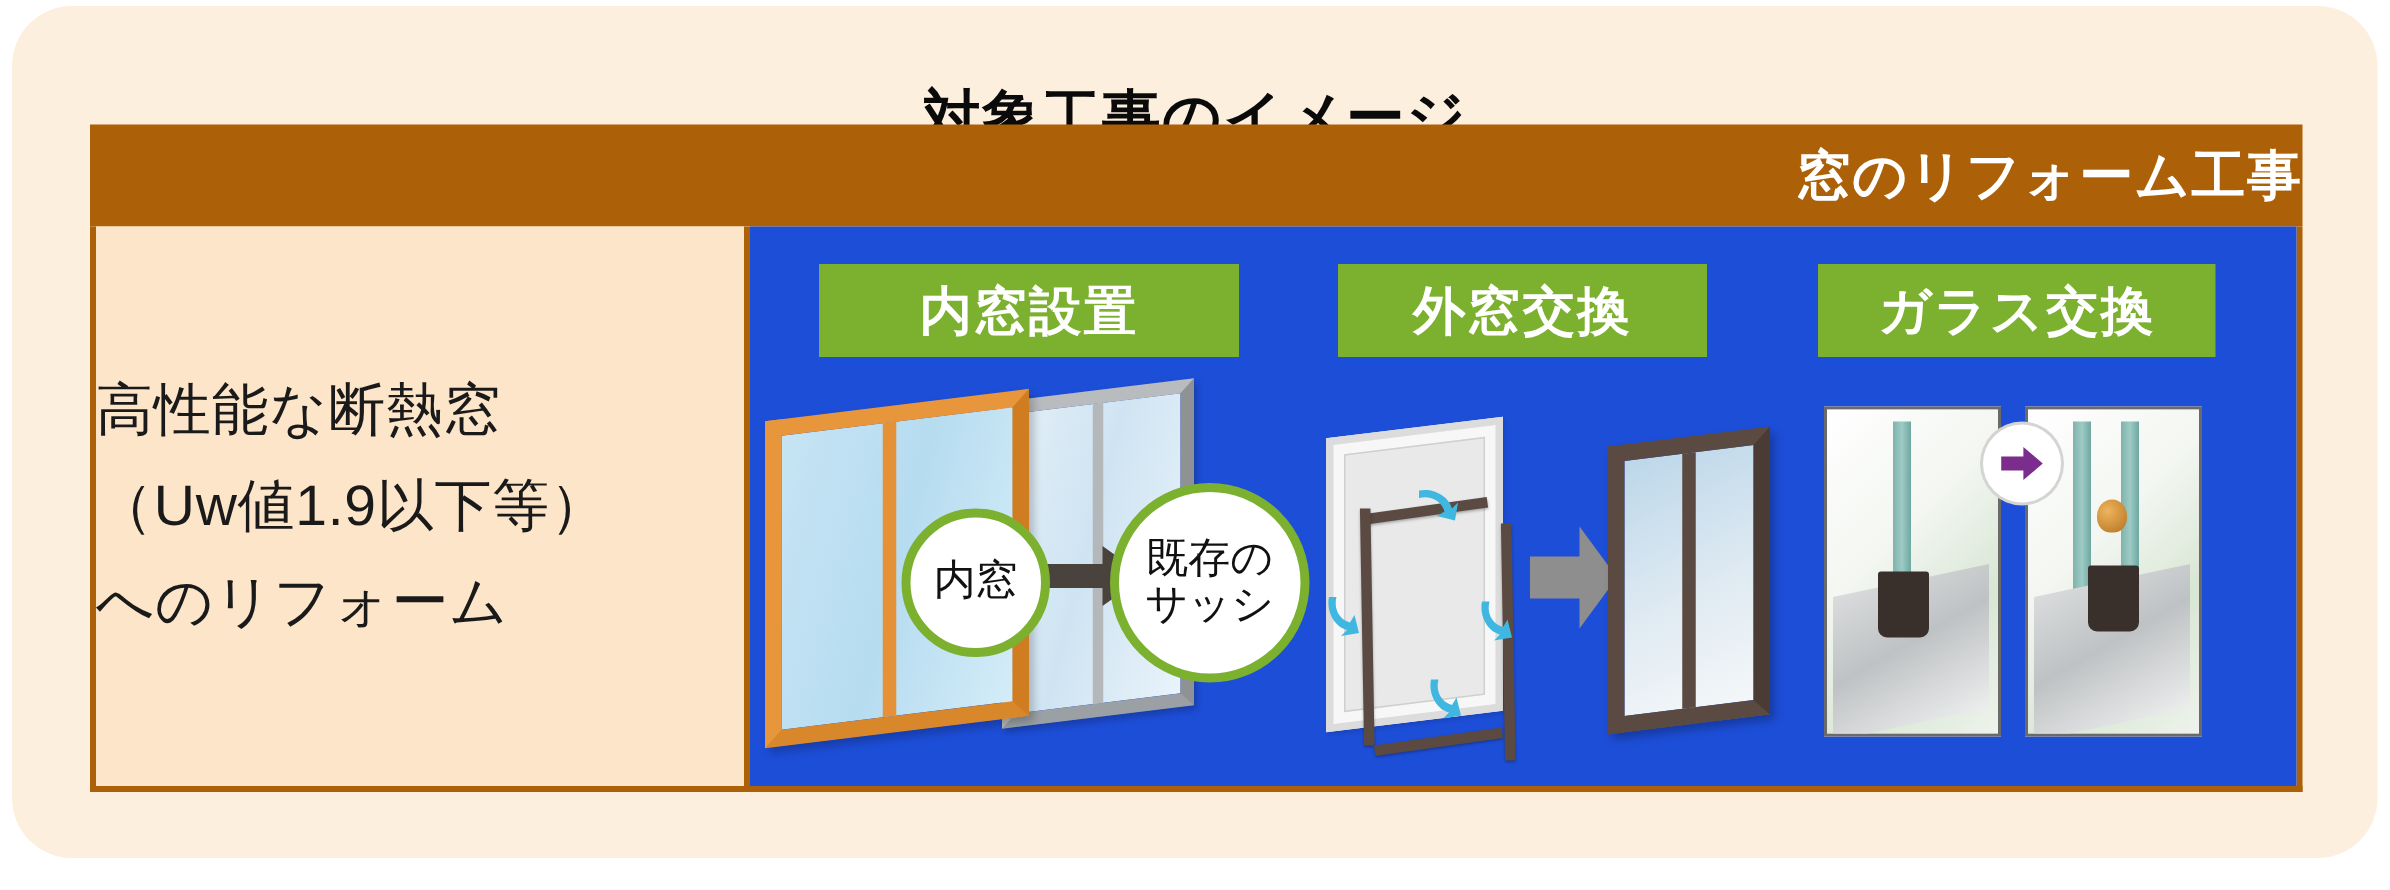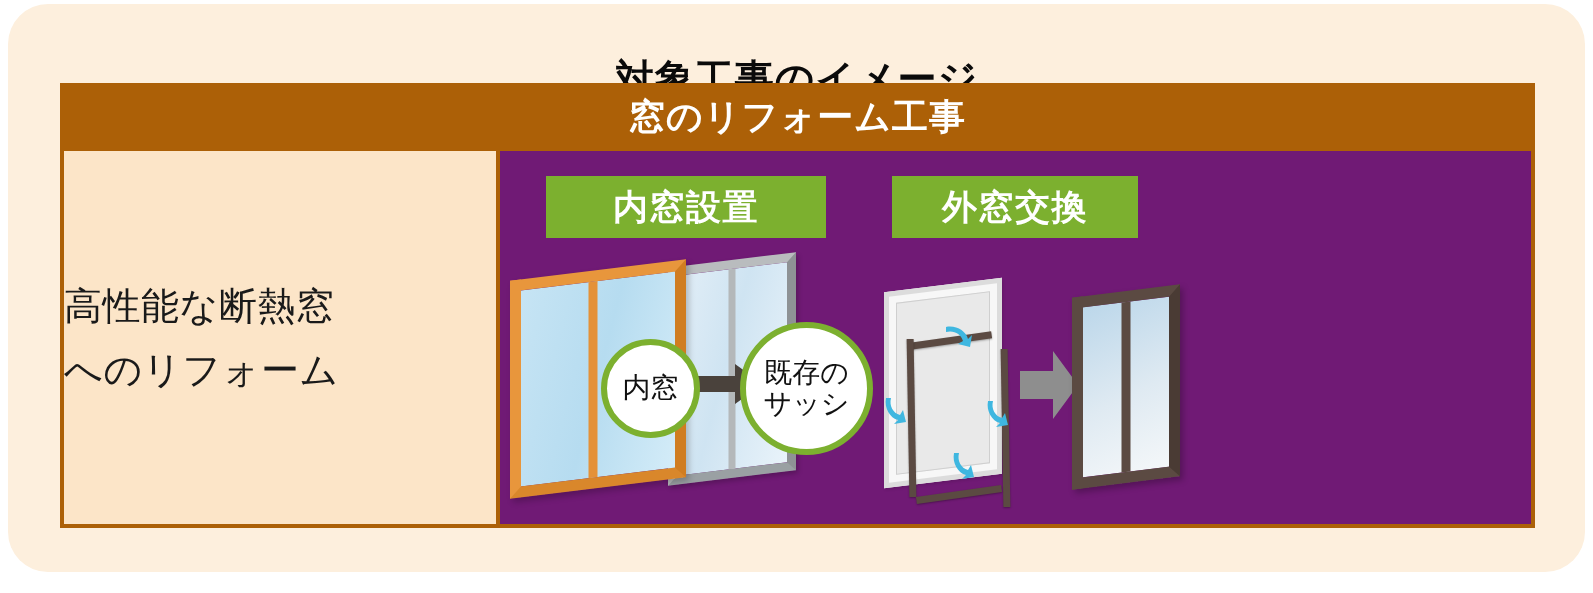--- a/index.html
+++ b/index.html
@@ -56,7 +56,7 @@
     letter-spacing: 1px;
     display: flex;
     align-items: center;
-    justify-content: center;
+    justify-content: flex-end;
     box-sizing: border-box;
   }
 

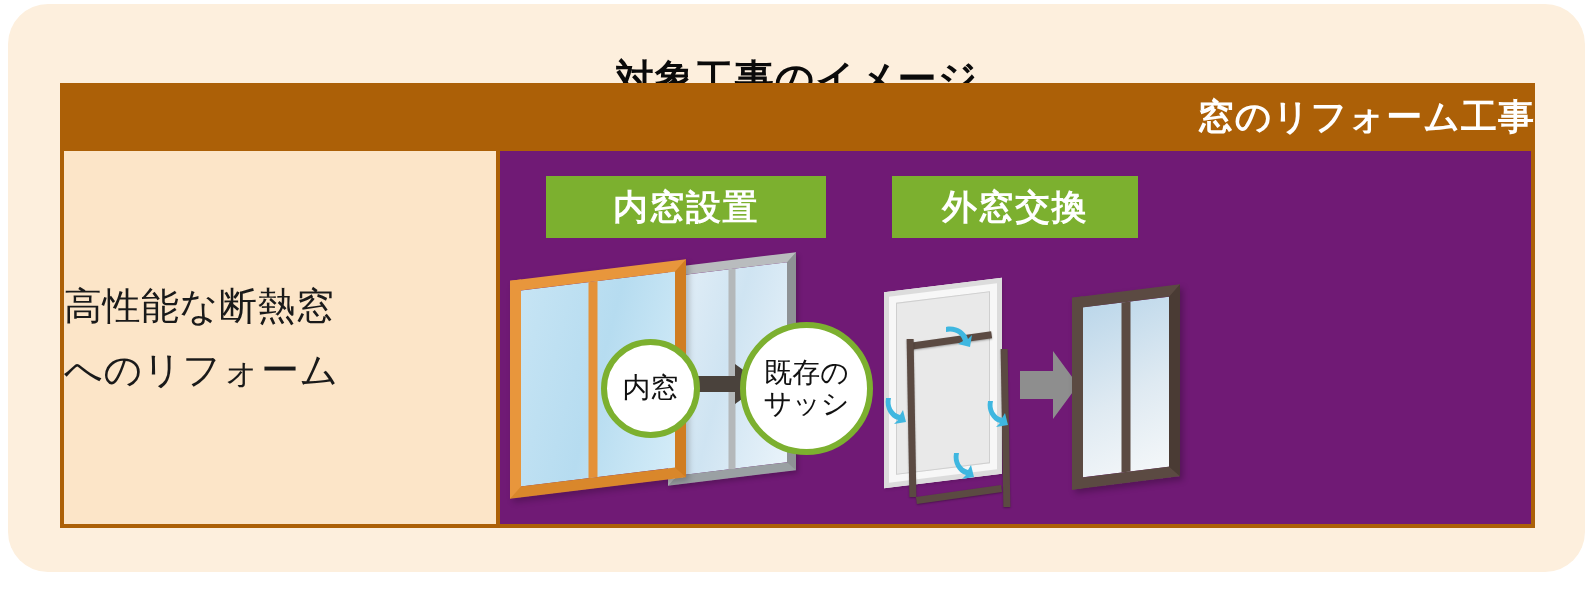--- a/index.html
+++ b/index.html
@@ -94,7 +94,7 @@
 
   #right-panel {
     flex: 1;
-    background: #701a75;
+    background: #1d4ed8;
     position: relative;
     box-sizing: border-box;
     font-family: Liberation Serif, serif;

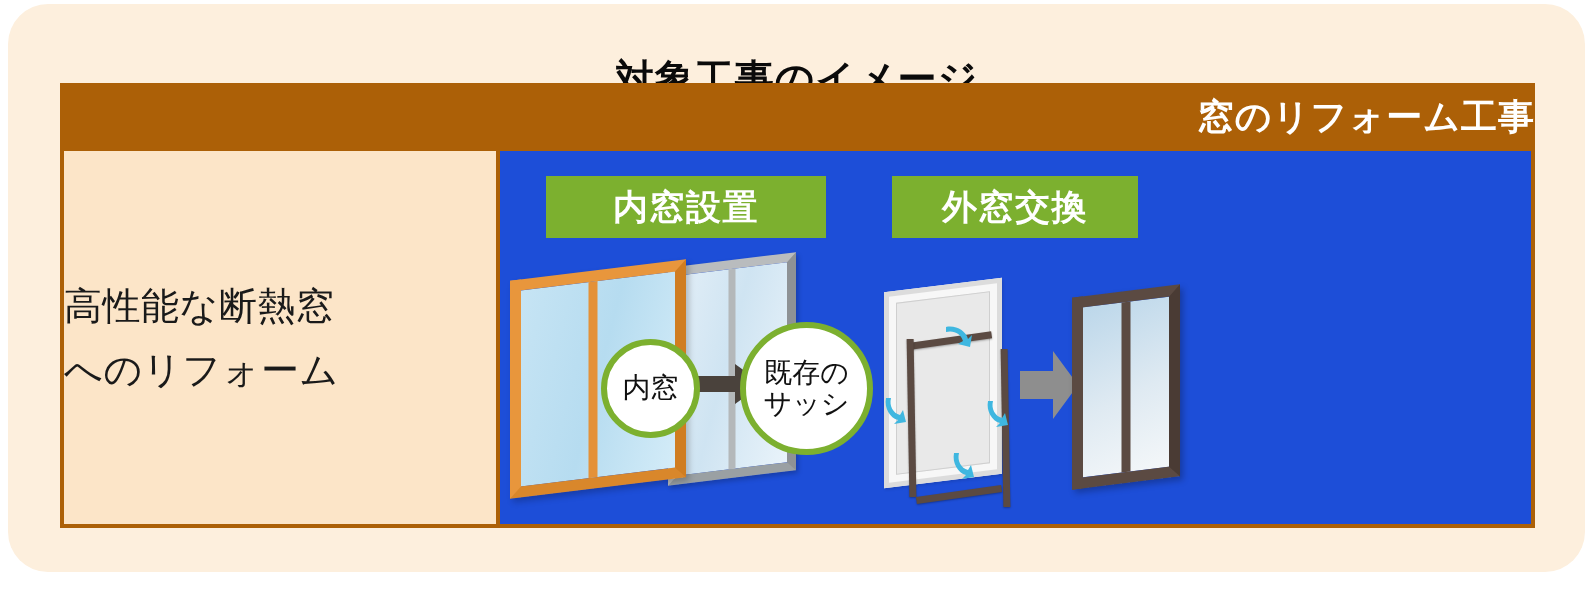--- a/index.html
+++ b/index.html
@@ -391,6 +391,35 @@
         </div>
       </div>
 
+      <div class="col" id="col-2">
+        <div class="badge">
+          <span>ガラス交換</span>
+        </div>
+
+        <div class="art">
+          <div class="photo" id="photo-before">
+            <div class="ph-bg"></div>
+            <div class="ph-glass" style="left:44px;"></div>
+            <div class="ph-sill"></div>
+            <div class="ph-channel" style="left:34px; top:108px;"></div>
+          </div>
+
+          <div id="circle-arrow">
+            <svg viewBox="0 0 30 26" width="28" height="24" aria-hidden="true">
+              <path d="M0 8 H16 V1 L30 13 L16 25 V18 H0 Z" fill="currentColor"></path>
+            </svg>
+          </div>
+
+          <div class="photo" id="photo-after">
+            <div class="ph-bg"></div>
+            <div class="ph-glass" style="left:30px;"></div>
+            <div class="ph-glass" style="left:62px;"></div>
+            <div class="ph-sill"></div>
+            <div class="ph-channel" style="left:40px; top:104px;"></div>
+            <div class="ph-bead" style="left:46px; top:60px;"></div>
+          </div>
+        </div>
+      </div>
 
     </div>
   </div>

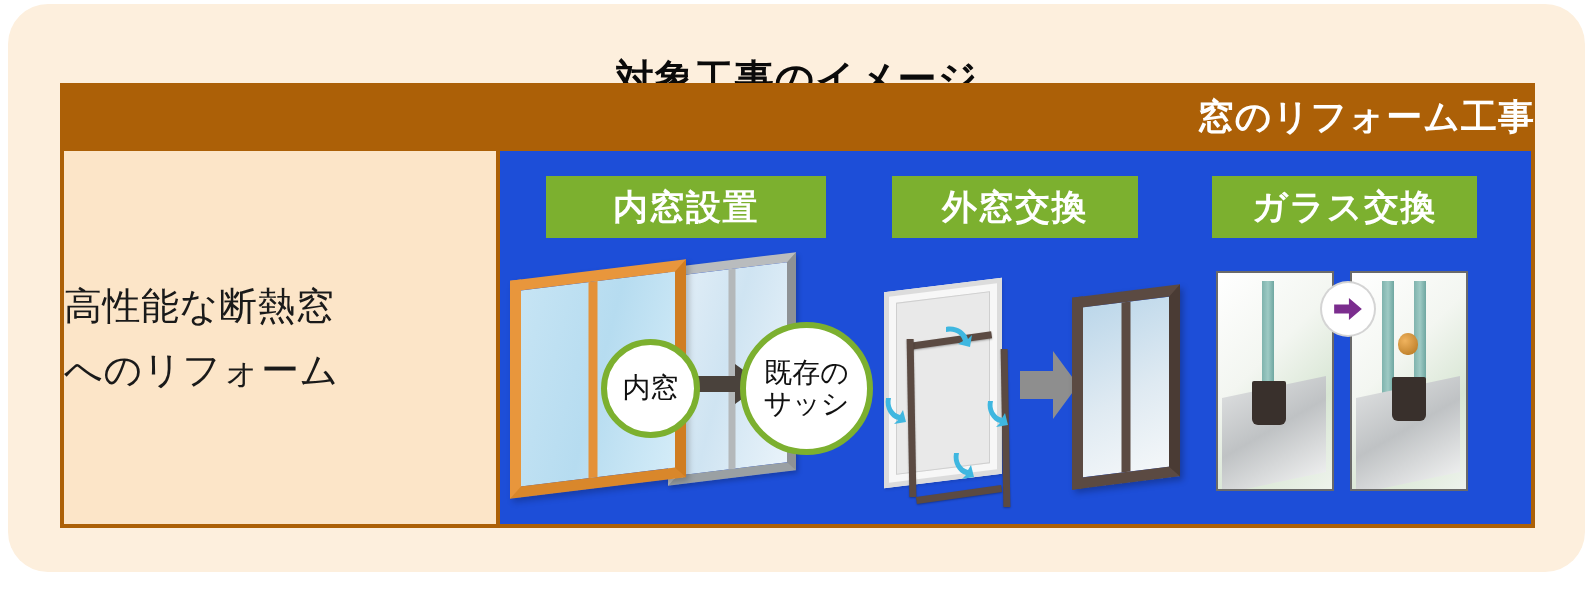--- a/index.html
+++ b/index.html
@@ -315,6 +315,7 @@
 
     <div id="left-panel">
       <div class="line">高性能な断熱窓</div>
+      <div class="line">（Uw値1.9以下等）</div>
       <div class="line">へのリフォーム</div>
     </div>
 

